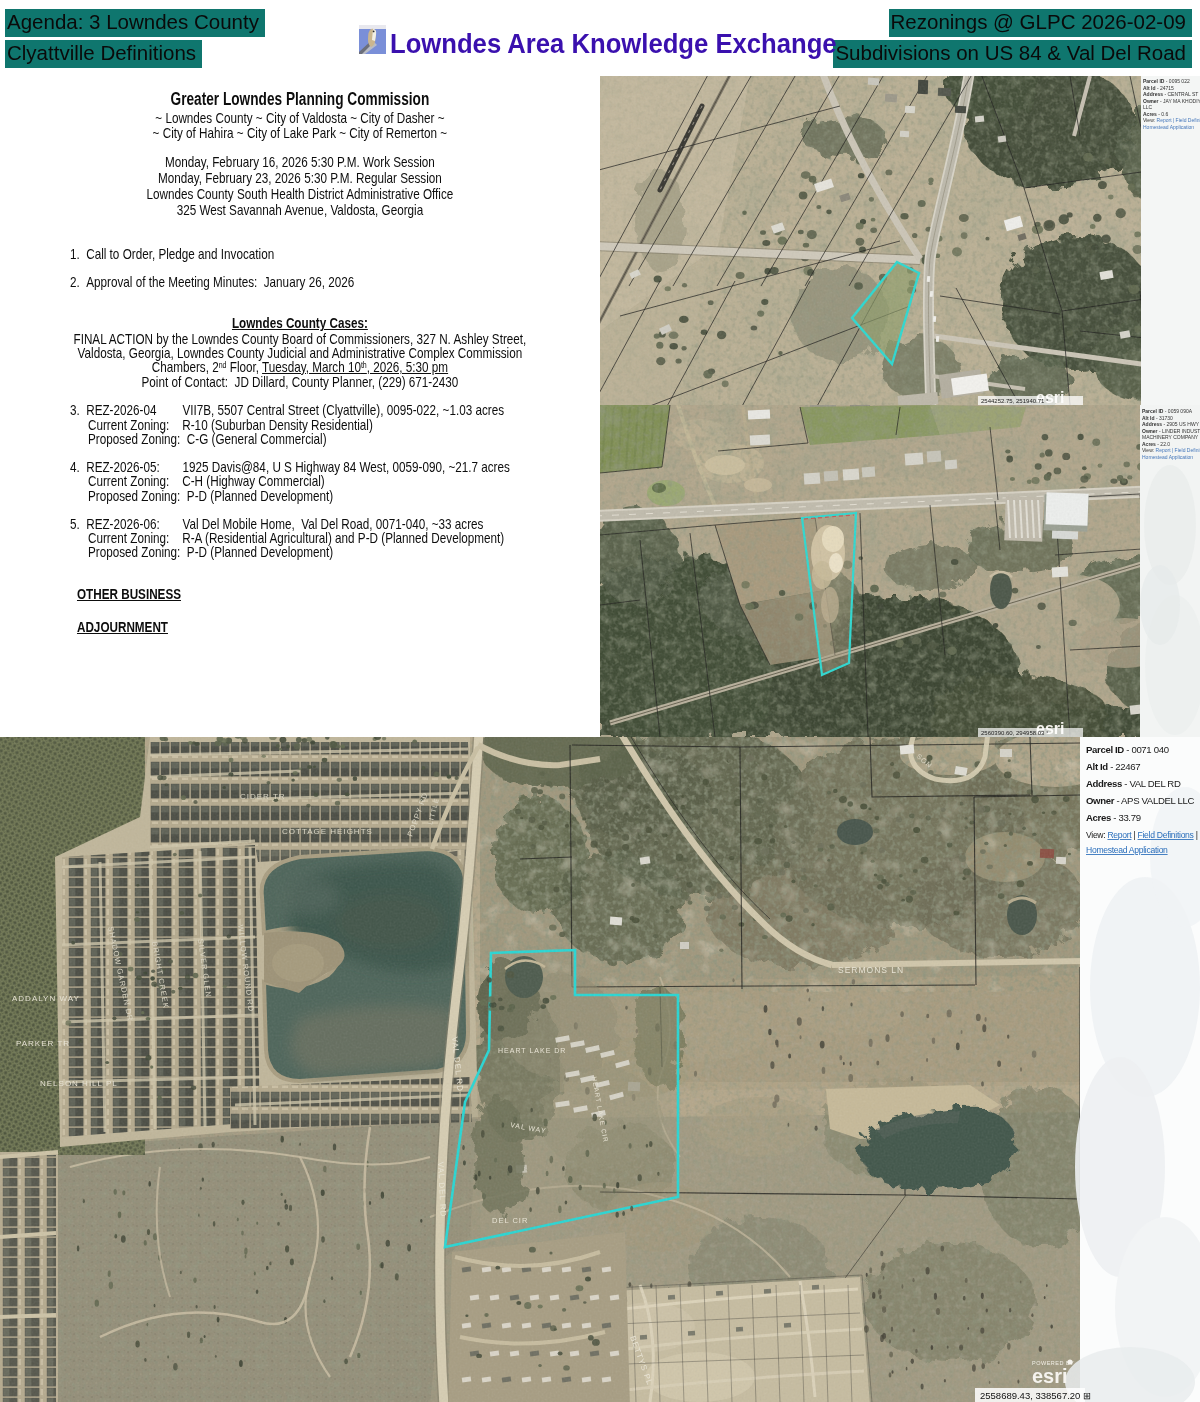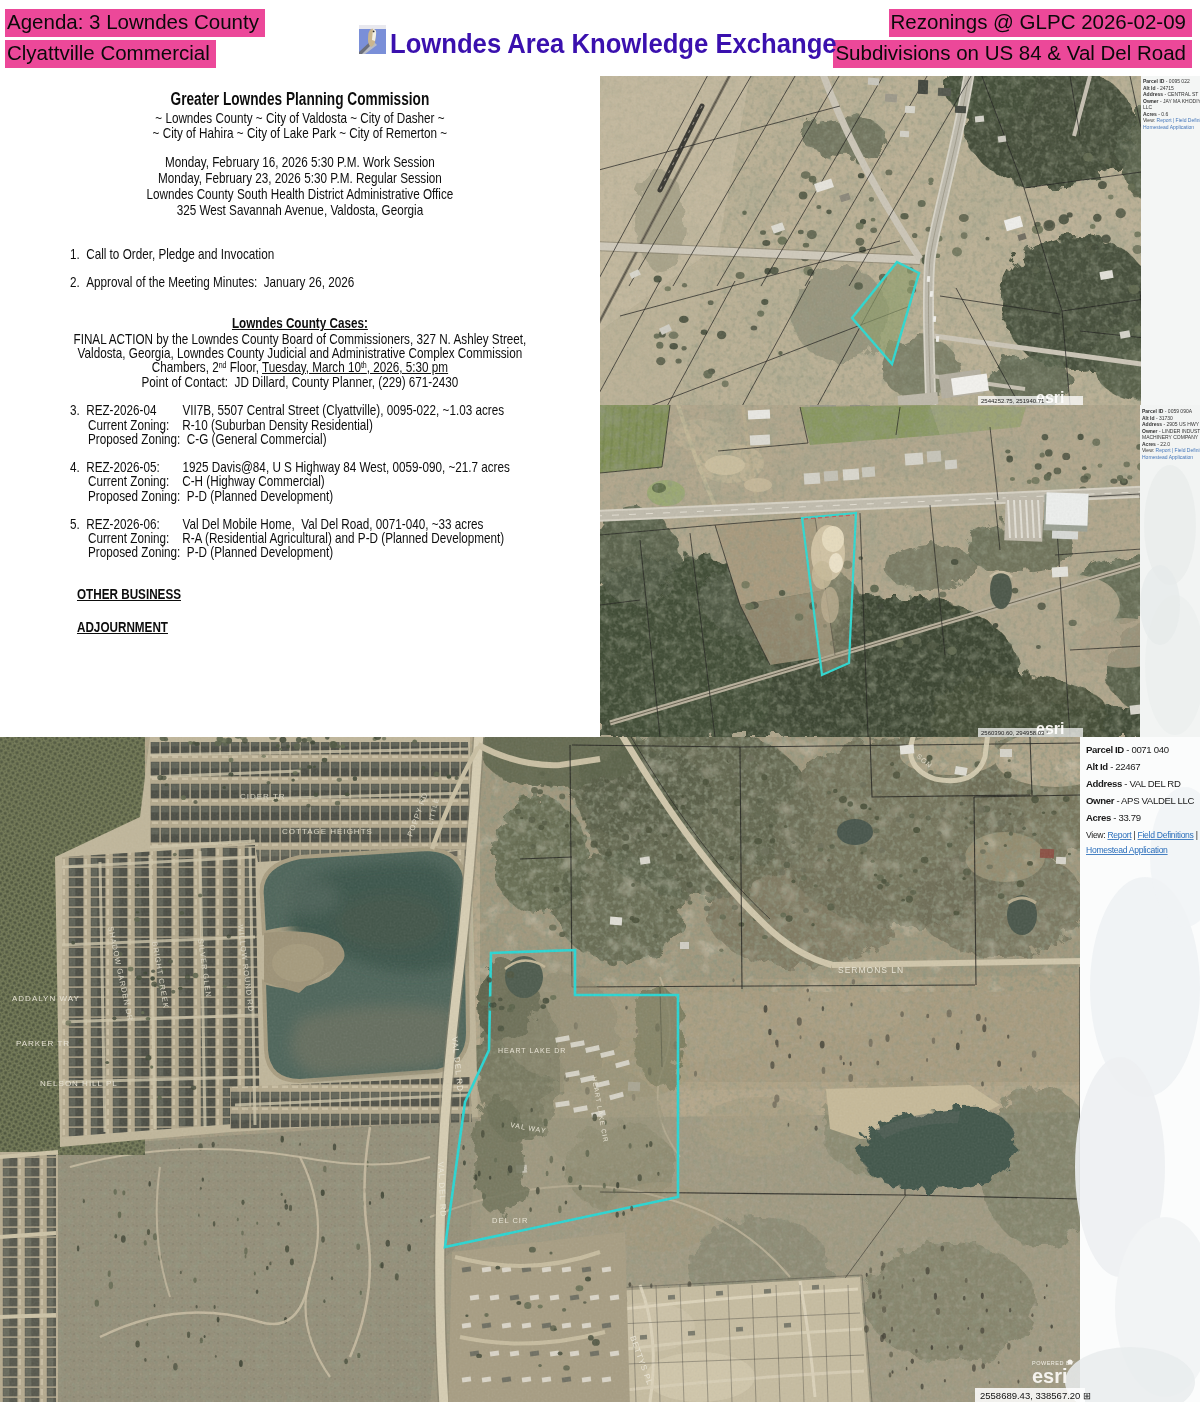--- a/index.html
+++ b/index.html
@@ -2,7 +2,7 @@
 <html><head><meta charset="utf-8"><style>
 html,body{margin:0;padding:0;background:#fff;}
 body{width:1200px;height:1402px;position:relative;font-family:"Liberation Sans",sans-serif;overflow:hidden;}
-.hl{position:absolute;background:#ec4899;color:#0a0a0a;font-size:20.5px;padding:1px 6px 3px 2px;white-space:nowrap;}
+.hl{position:absolute;background:#0f766e;color:#0a0a0a;font-size:20.5px;padding:1px 6px 3px 2px;white-space:nowrap;}
 .dl{position:absolute;color:#0d0d0d;white-space:pre;line-height:1.06;}
 svg{position:absolute;display:block;}
 </style></head><body>

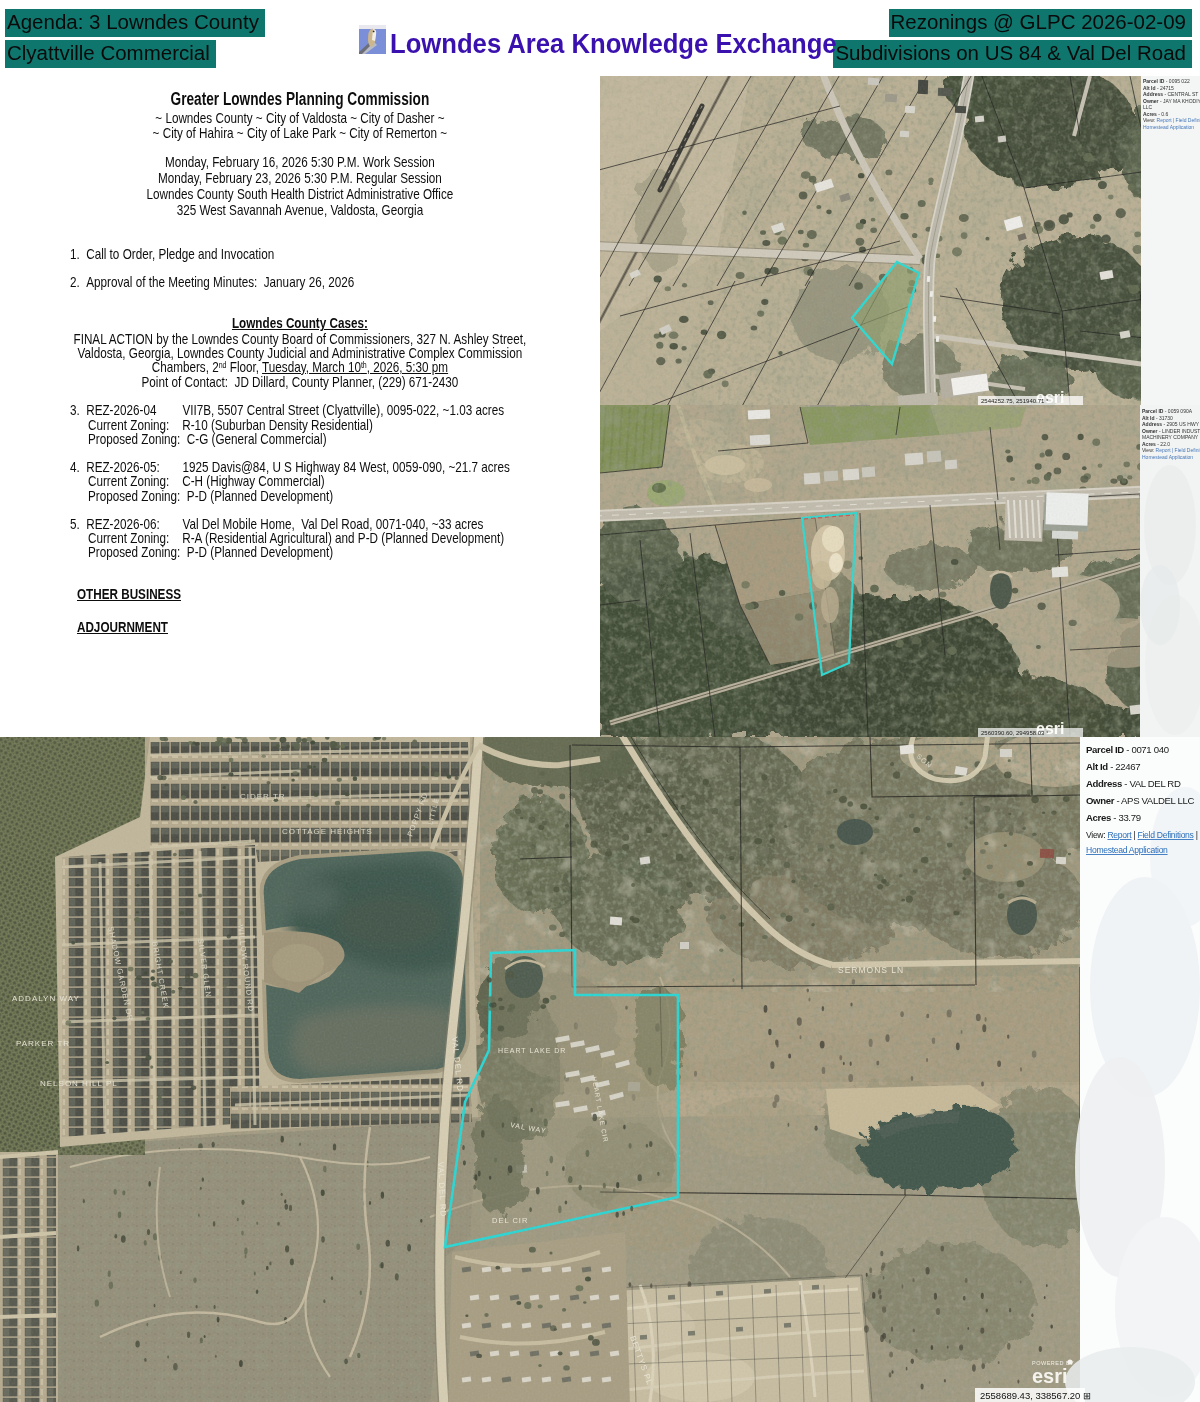--- a/index.html
+++ b/index.html
@@ -9,7 +9,7 @@
 
 <div class="hl" style="left:5px;top:9px;">Agenda: 3 Lowndes County</div>
 
-<div class="hl" style="left:5px;top:40px;">Clyattville Commercial</div>
+<div class="hl" style="left:5px;top:40px;">Clyattville Definitions</div>
 
 <div class="hl" style="right:8px;top:9px;">Rezonings @ GLPC 2026-02-09</div>
 

